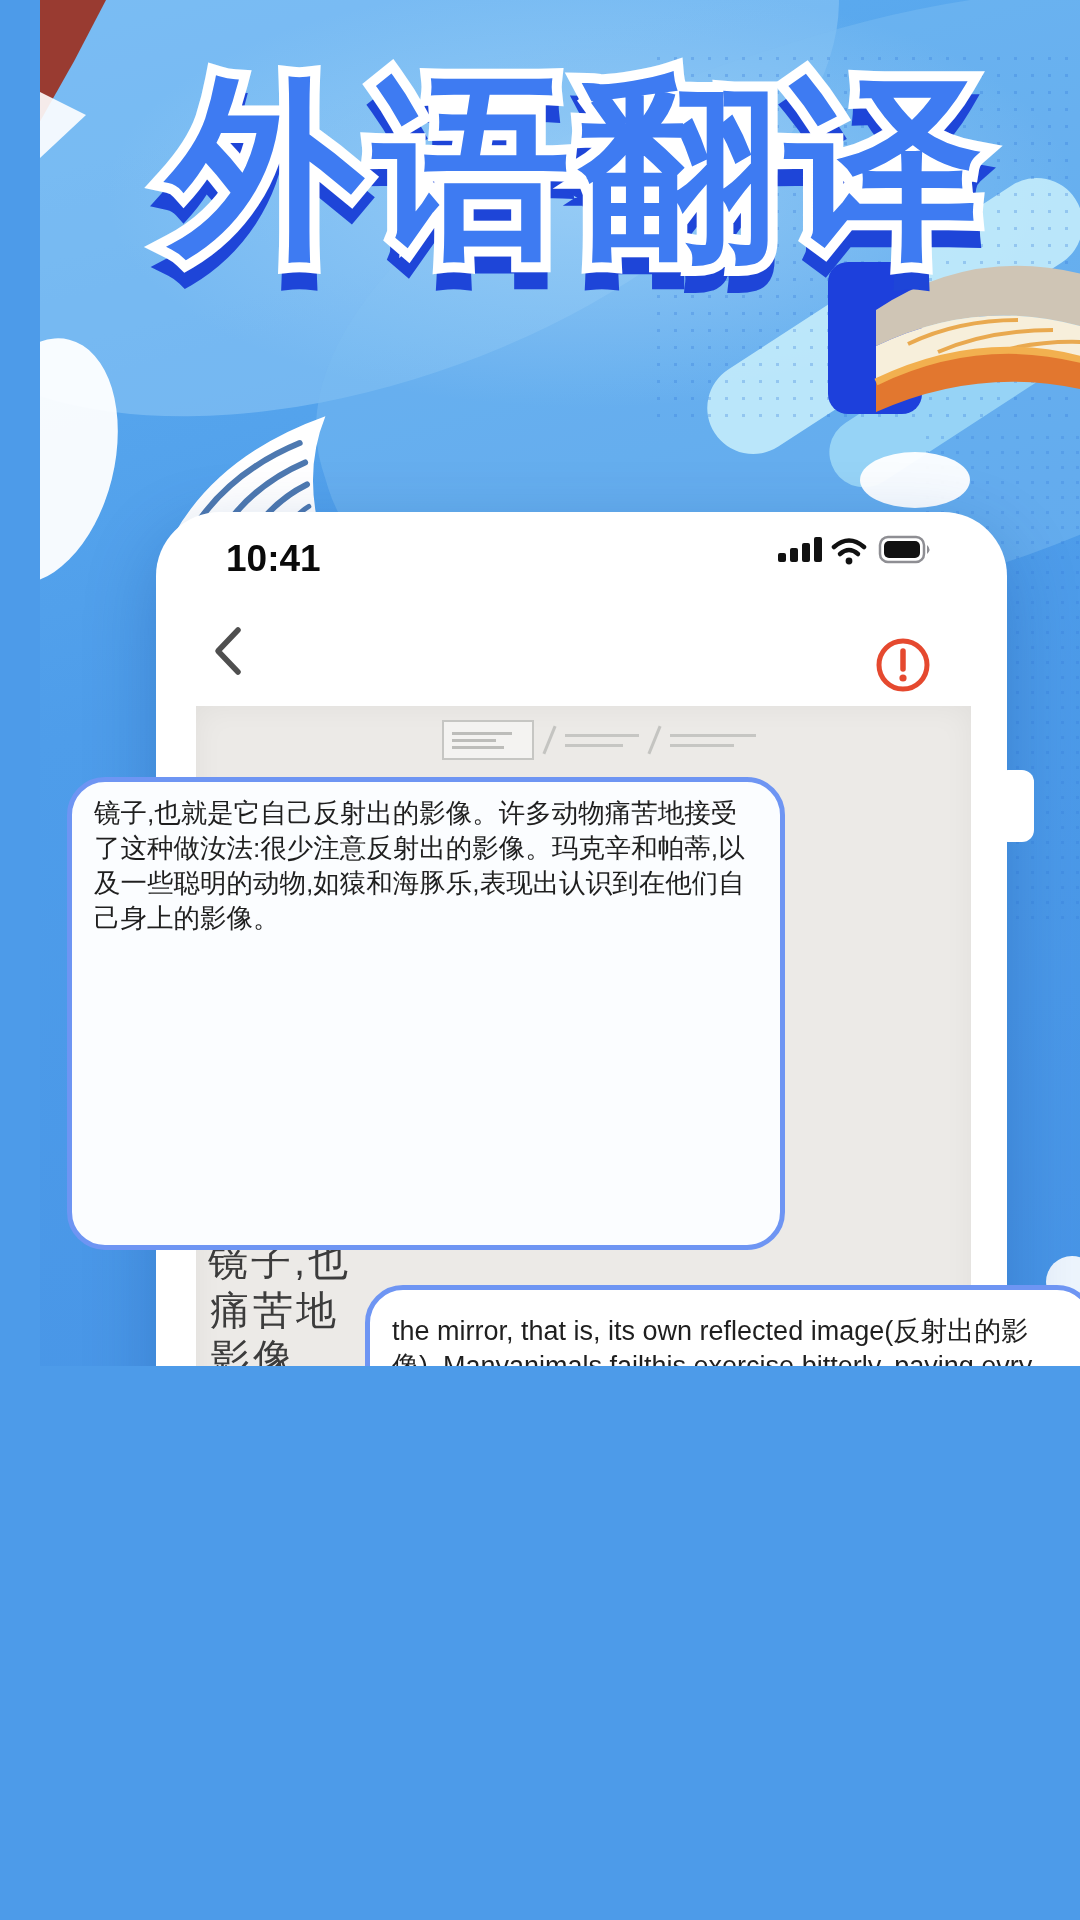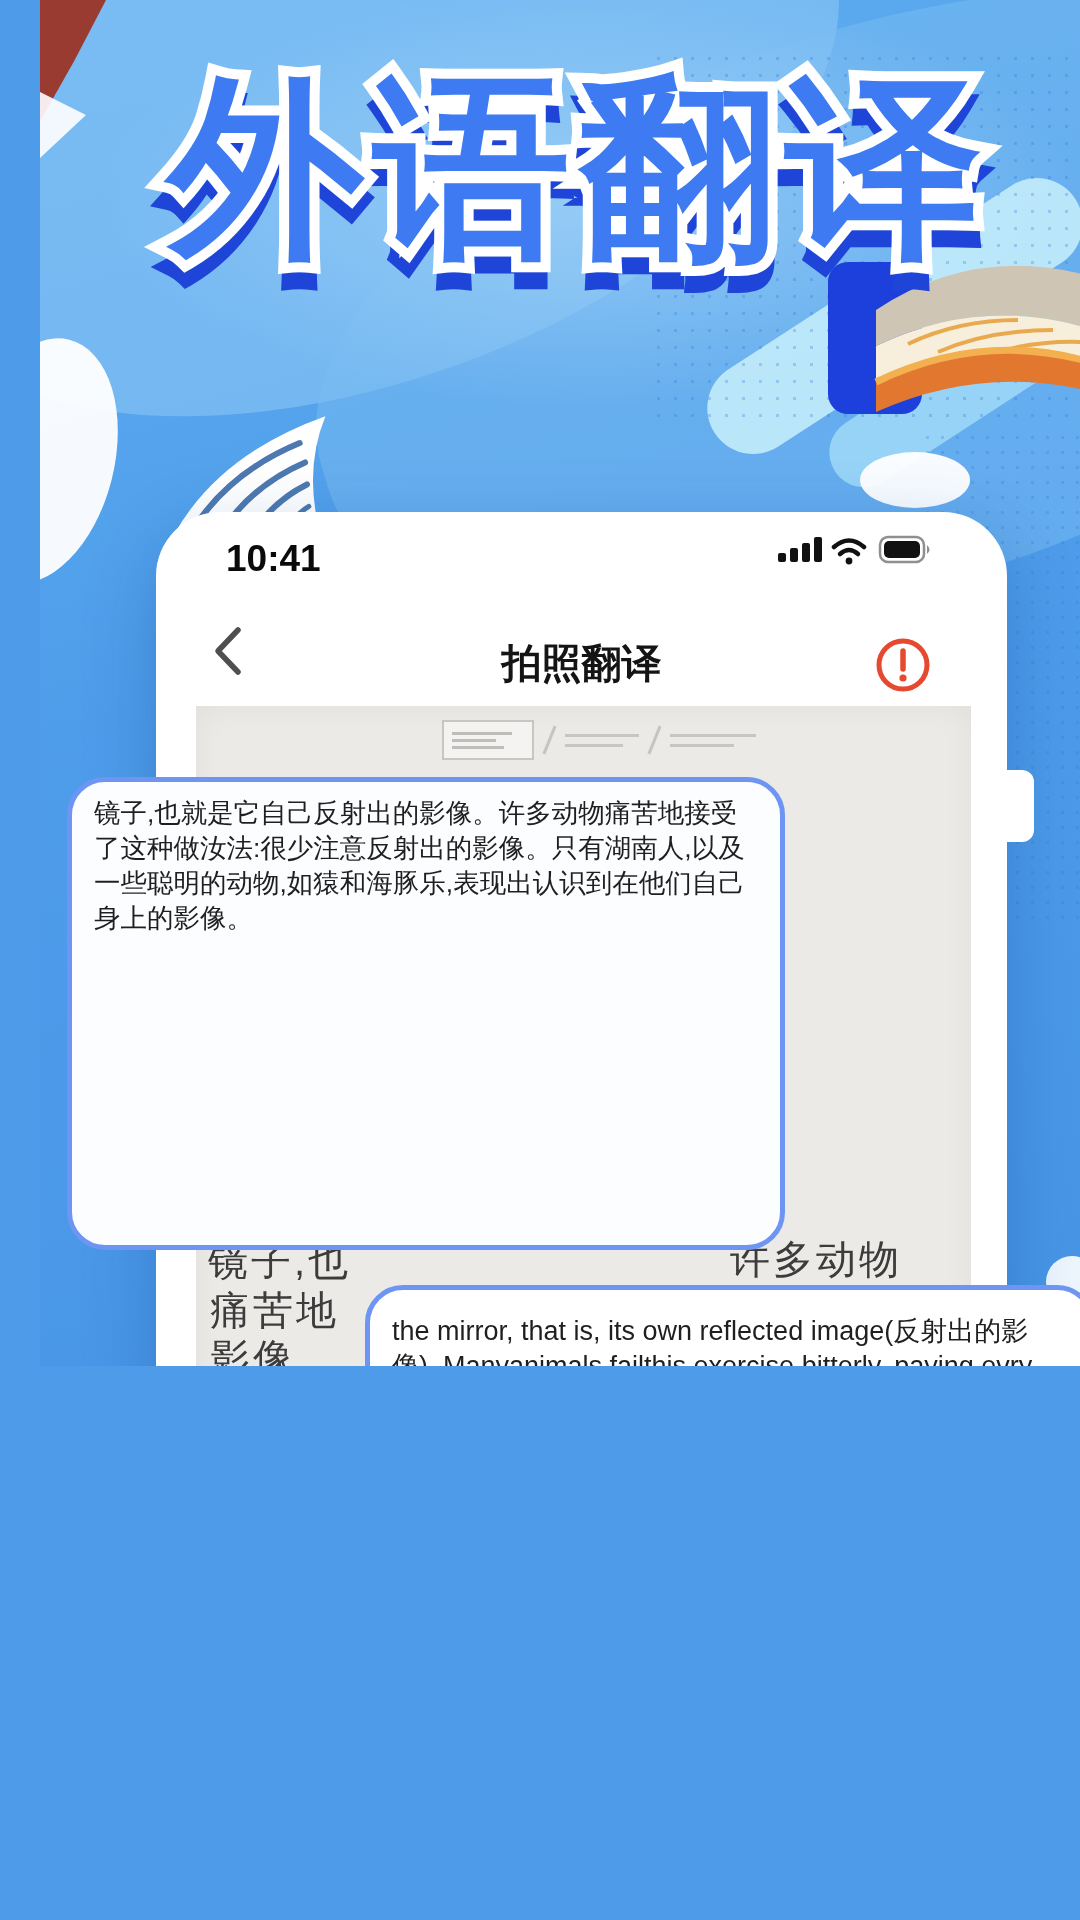--- a/index.html
+++ b/index.html
@@ -157,7 +157,6 @@
       <polyline points="30,6 10,27 30,48" stroke="#4F4F4F" stroke-width="5.5" fill="none" stroke-linecap="round" stroke-linejoin="round"></polyline>
     </svg>
 
-    <div class="abs nav-title">拍照翻译</div>
 
     <svg class="abs nav-alert" viewBox="0 0 58 58">
       <circle cx="29" cy="29" r="24" stroke="#E5492F" stroke-width="5" fill="none"></circle>

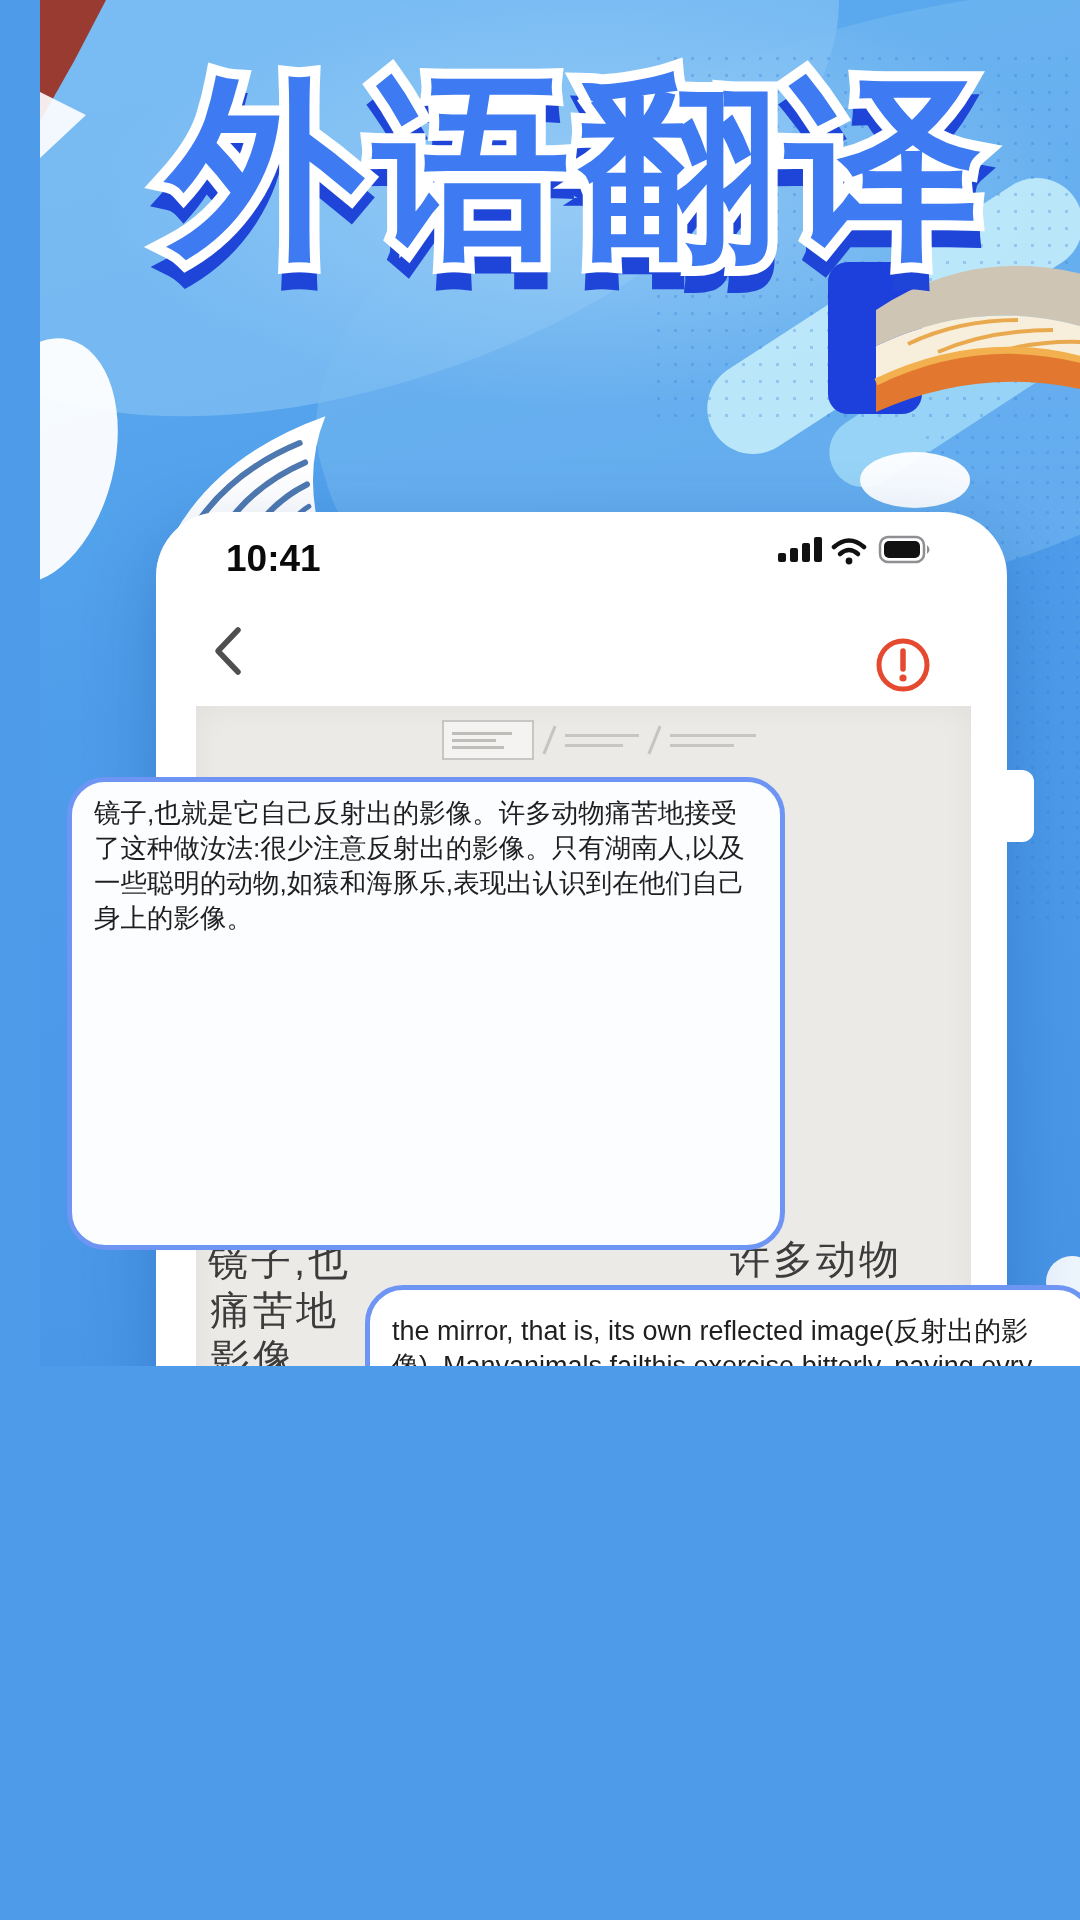--- a/index.html
+++ b/index.html
@@ -207,7 +207,7 @@
   <div class="abs plane-right"></div>
 
   <div class="abs cn-box">
-    <p>镜子,也就是它自己反射出的影像。许多动物痛苦地接受了这种做汝法:很少注意反射出的影像。只有湖南人,以及一些聪明的动物,如猿和海豚乐,表现出认识到在他们自己身上的影像。</p>
+    <p>镜子,也就是它自己反射出的影像。许多动物痛苦地接受了这种做汝法:很少注意反射出的影像。玛克辛和帕蒂,以及一些聪明的动物,如猿和海豚乐,表现出认识到在他们自己身上的影像。</p>
   </div>
 
   <div class="abs en-box">

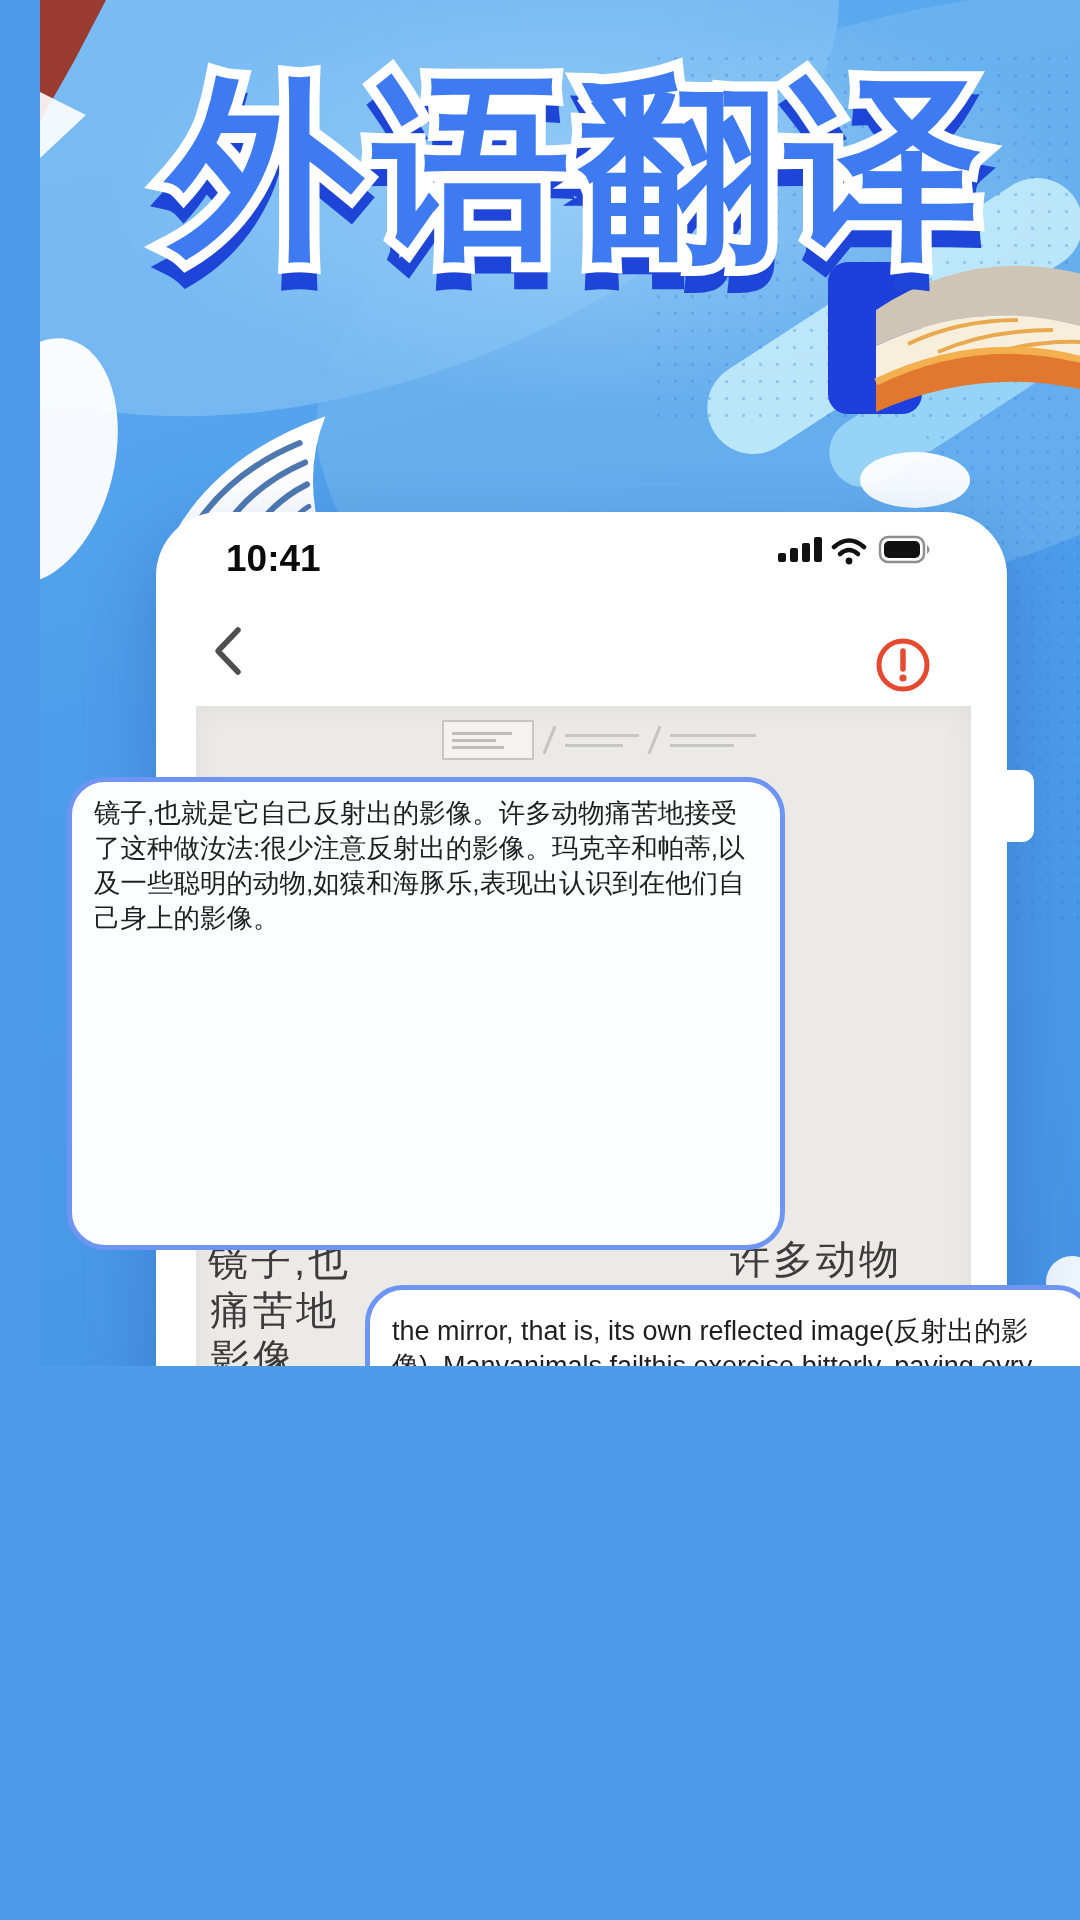--- a/index.html
+++ b/index.html
@@ -185,7 +185,6 @@
       </div>
 
       <div class="frag" style="top:528px;left:12px;">镜子,也</div>
-      <div class="frag" style="top:526px;left:534px;">许多动物</div>
       <div class="frag" style="top:577px;left:14px;">痛苦地</div>
       <div class="frag" style="top:625px;left:14px;">影像。</div>
       <div class="frag" style="top:673px;left:14px;">和海豚</div>

